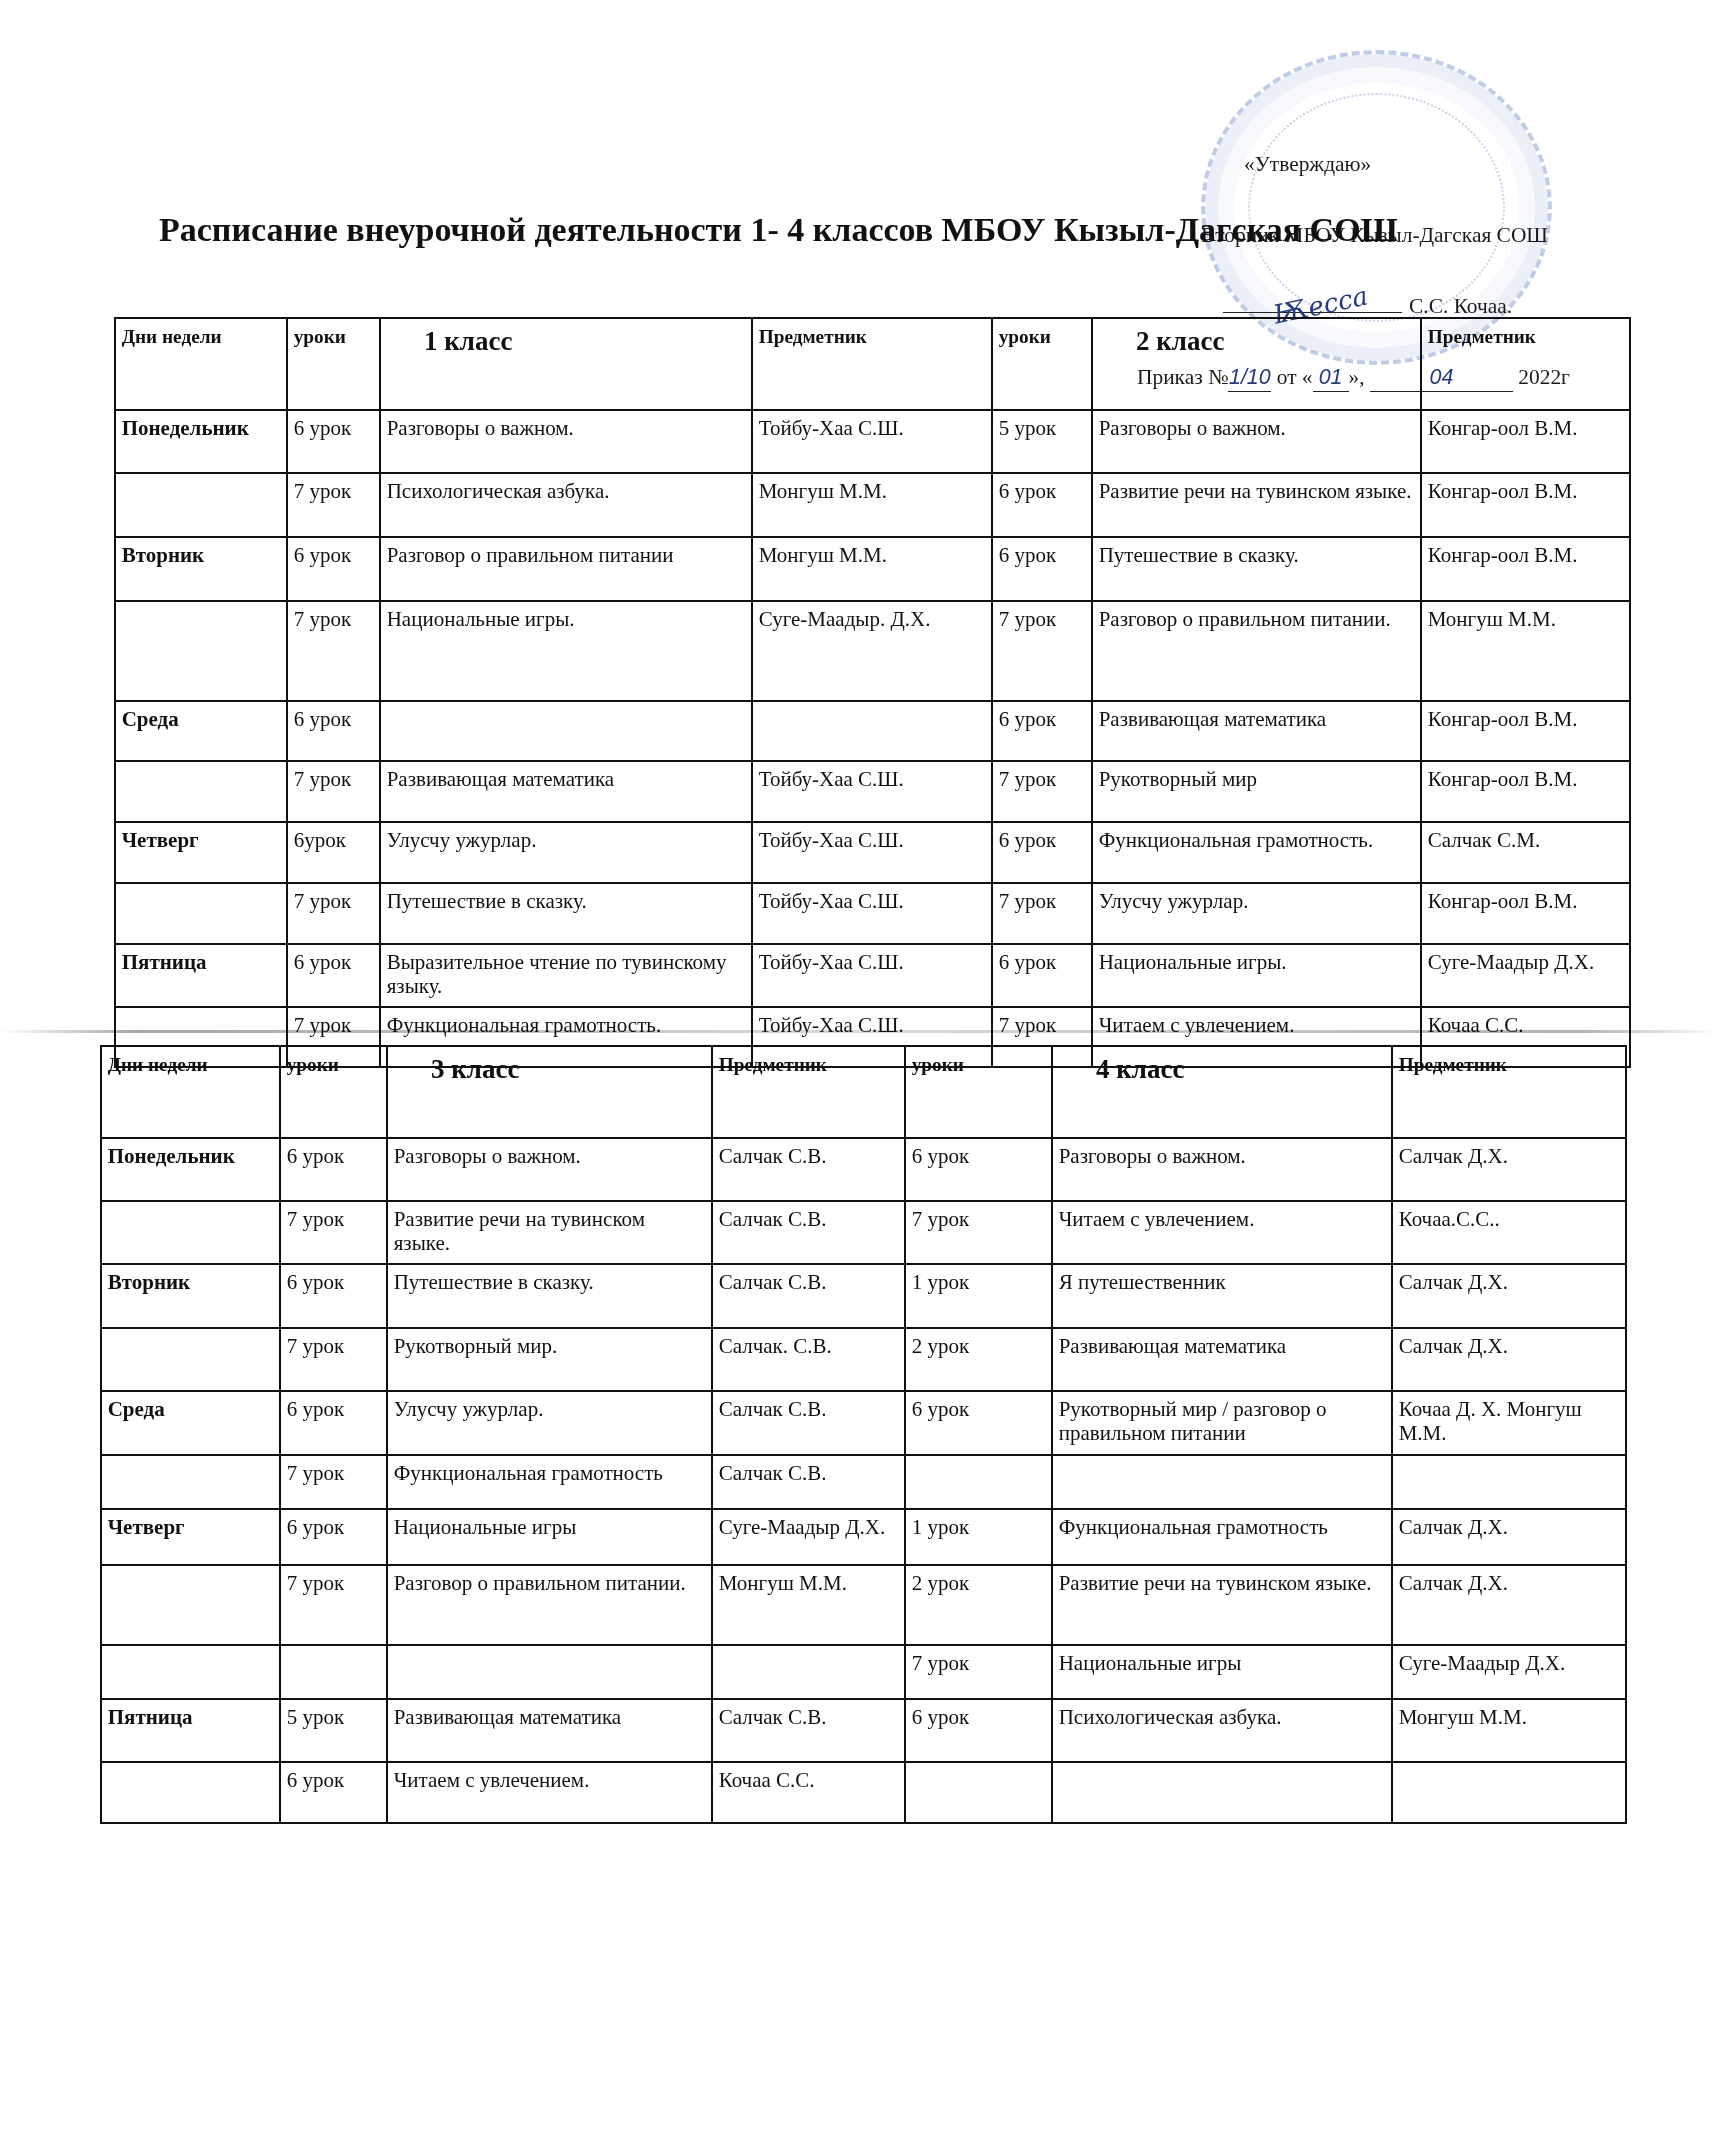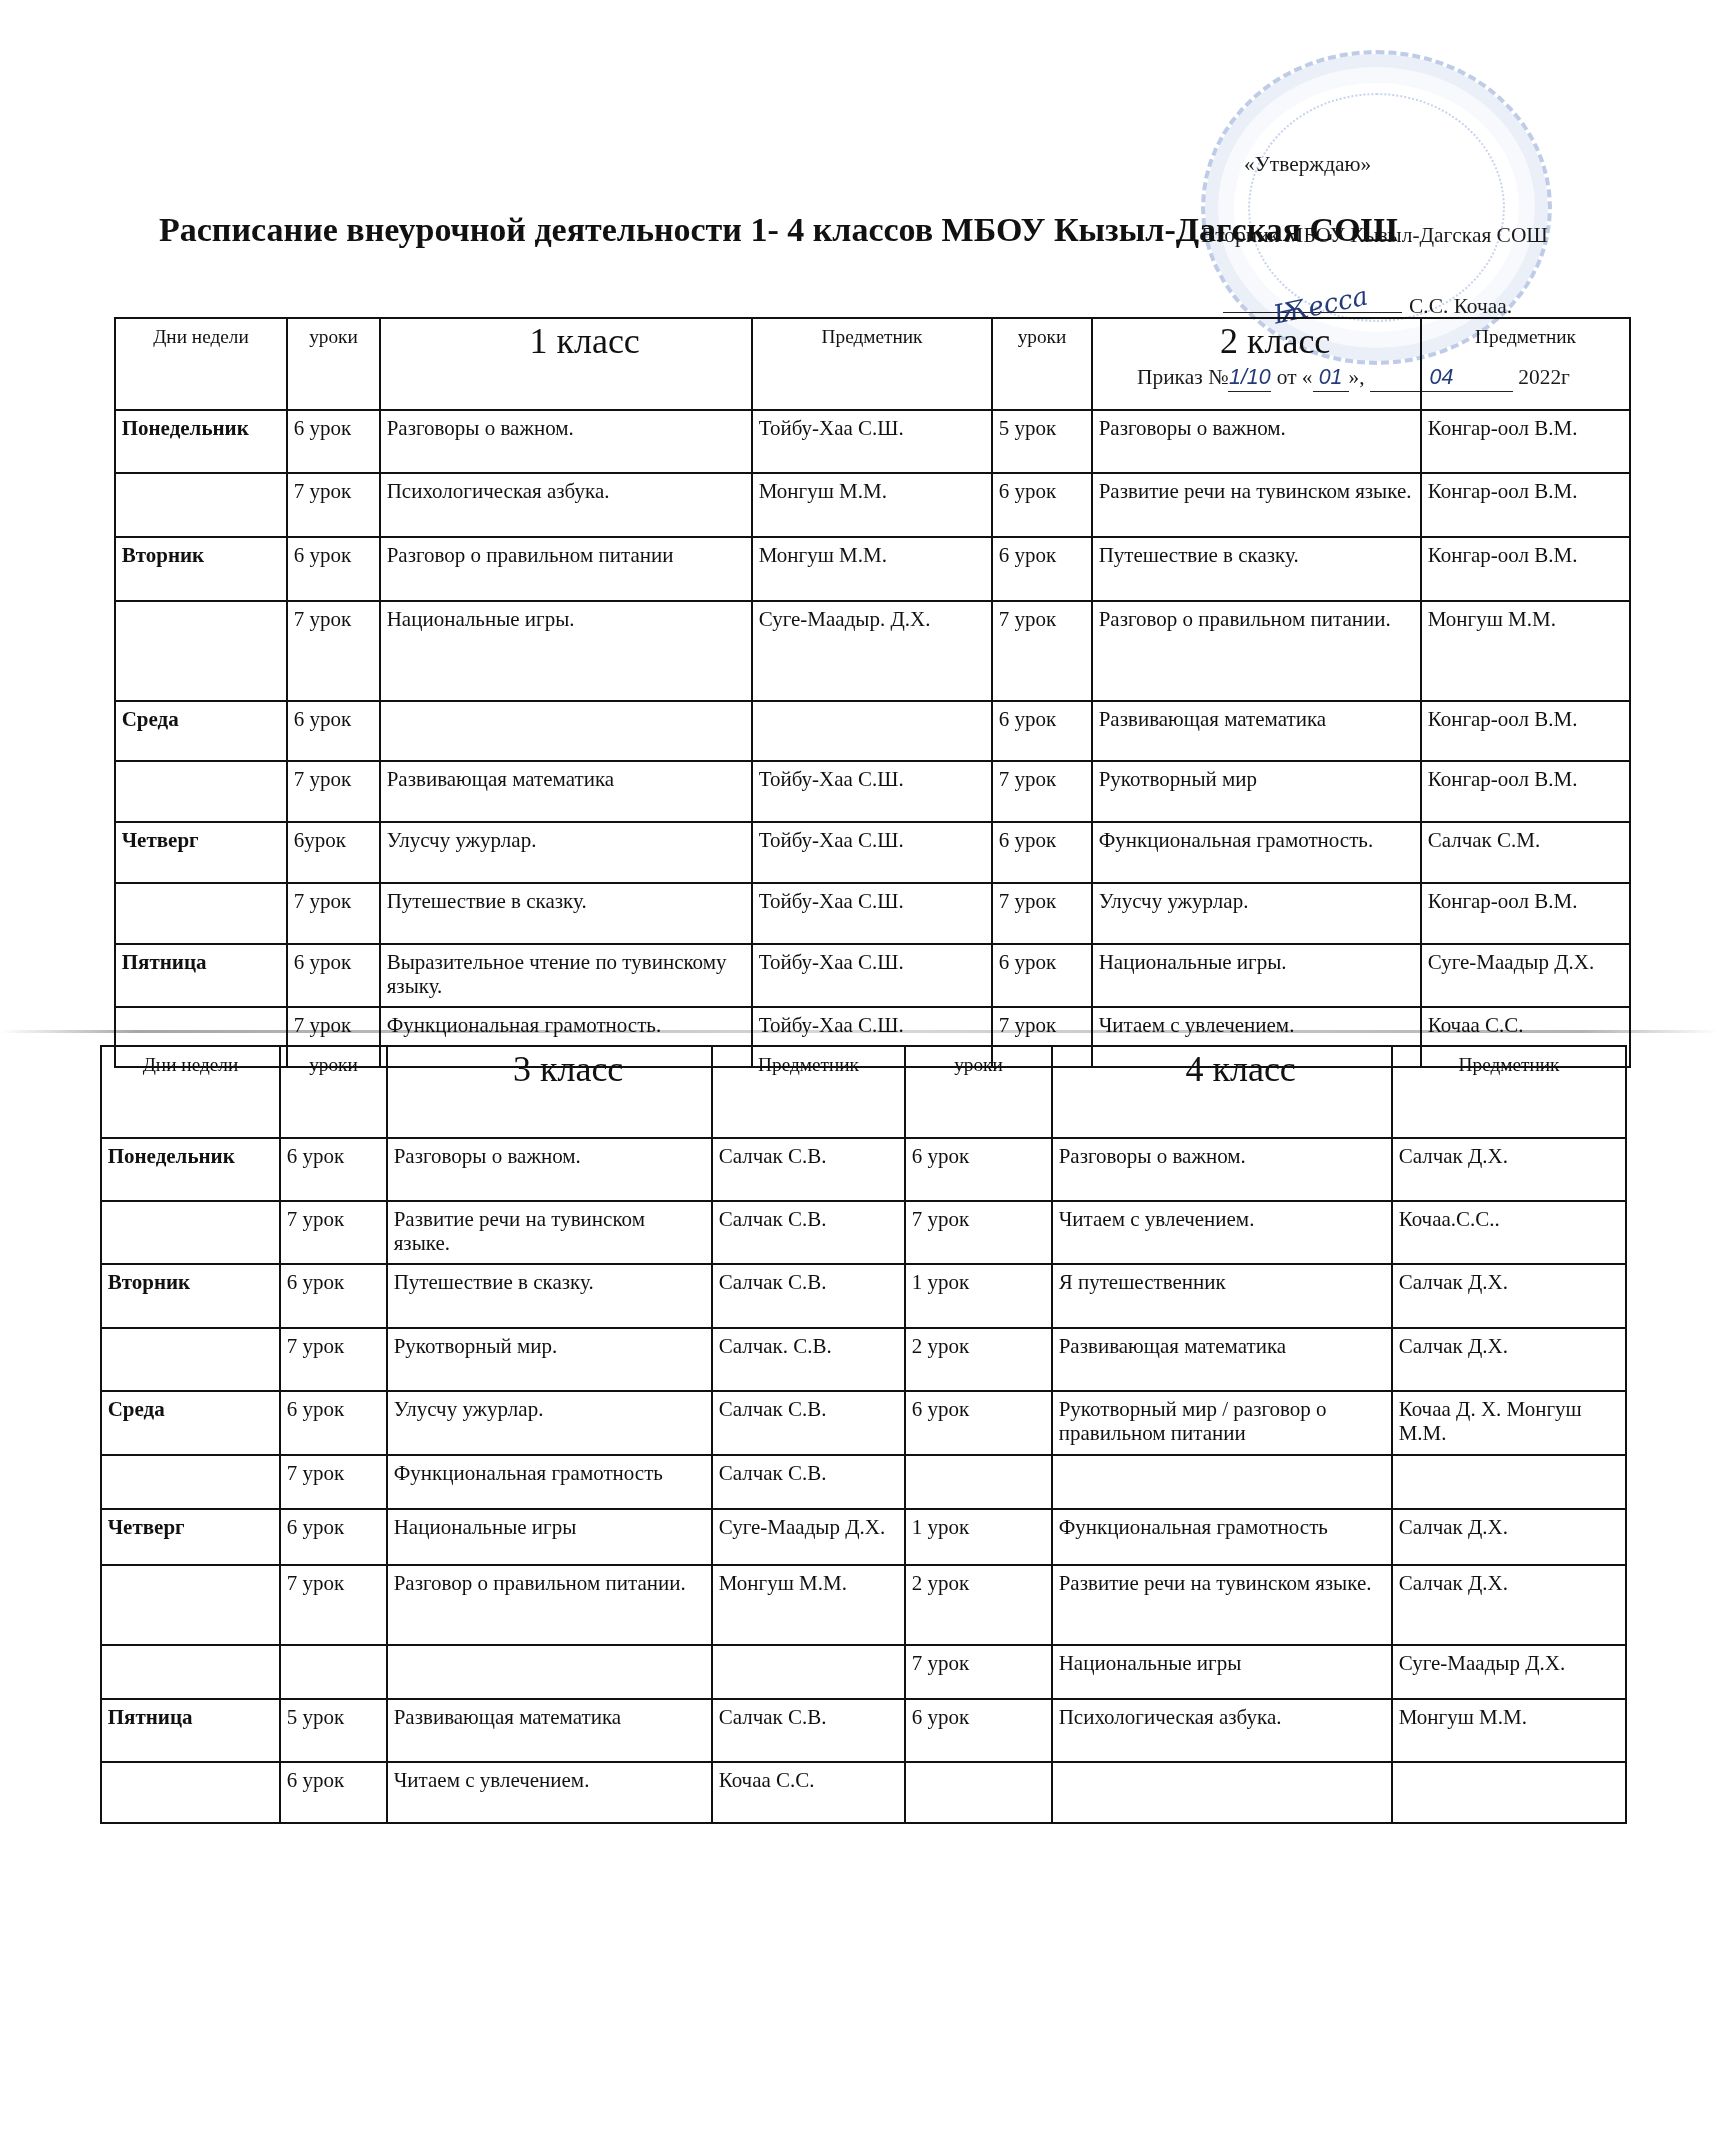--- a/index.html
+++ b/index.html
@@ -45,7 +45,7 @@
     border: 2.1px solid #111; vertical-align: top; text-align: left;
     padding: 5.7px 5.7px; font-weight: normal; overflow: hidden;
   }
-  table.sched th { font-weight: normal; font-size: 19.3px; height: 74px; text-align: center; }
+  table.sched th { font-weight: bold; font-size: 19.3px; height: 74px; }
   table.sched th.klass { font-size: 36px; padding-left: 43px; padding-top: 10px; }
   table.sched td.day { font-weight: bold; }
   #t1 { left: 114px; top: 317px; width: 1514px; }

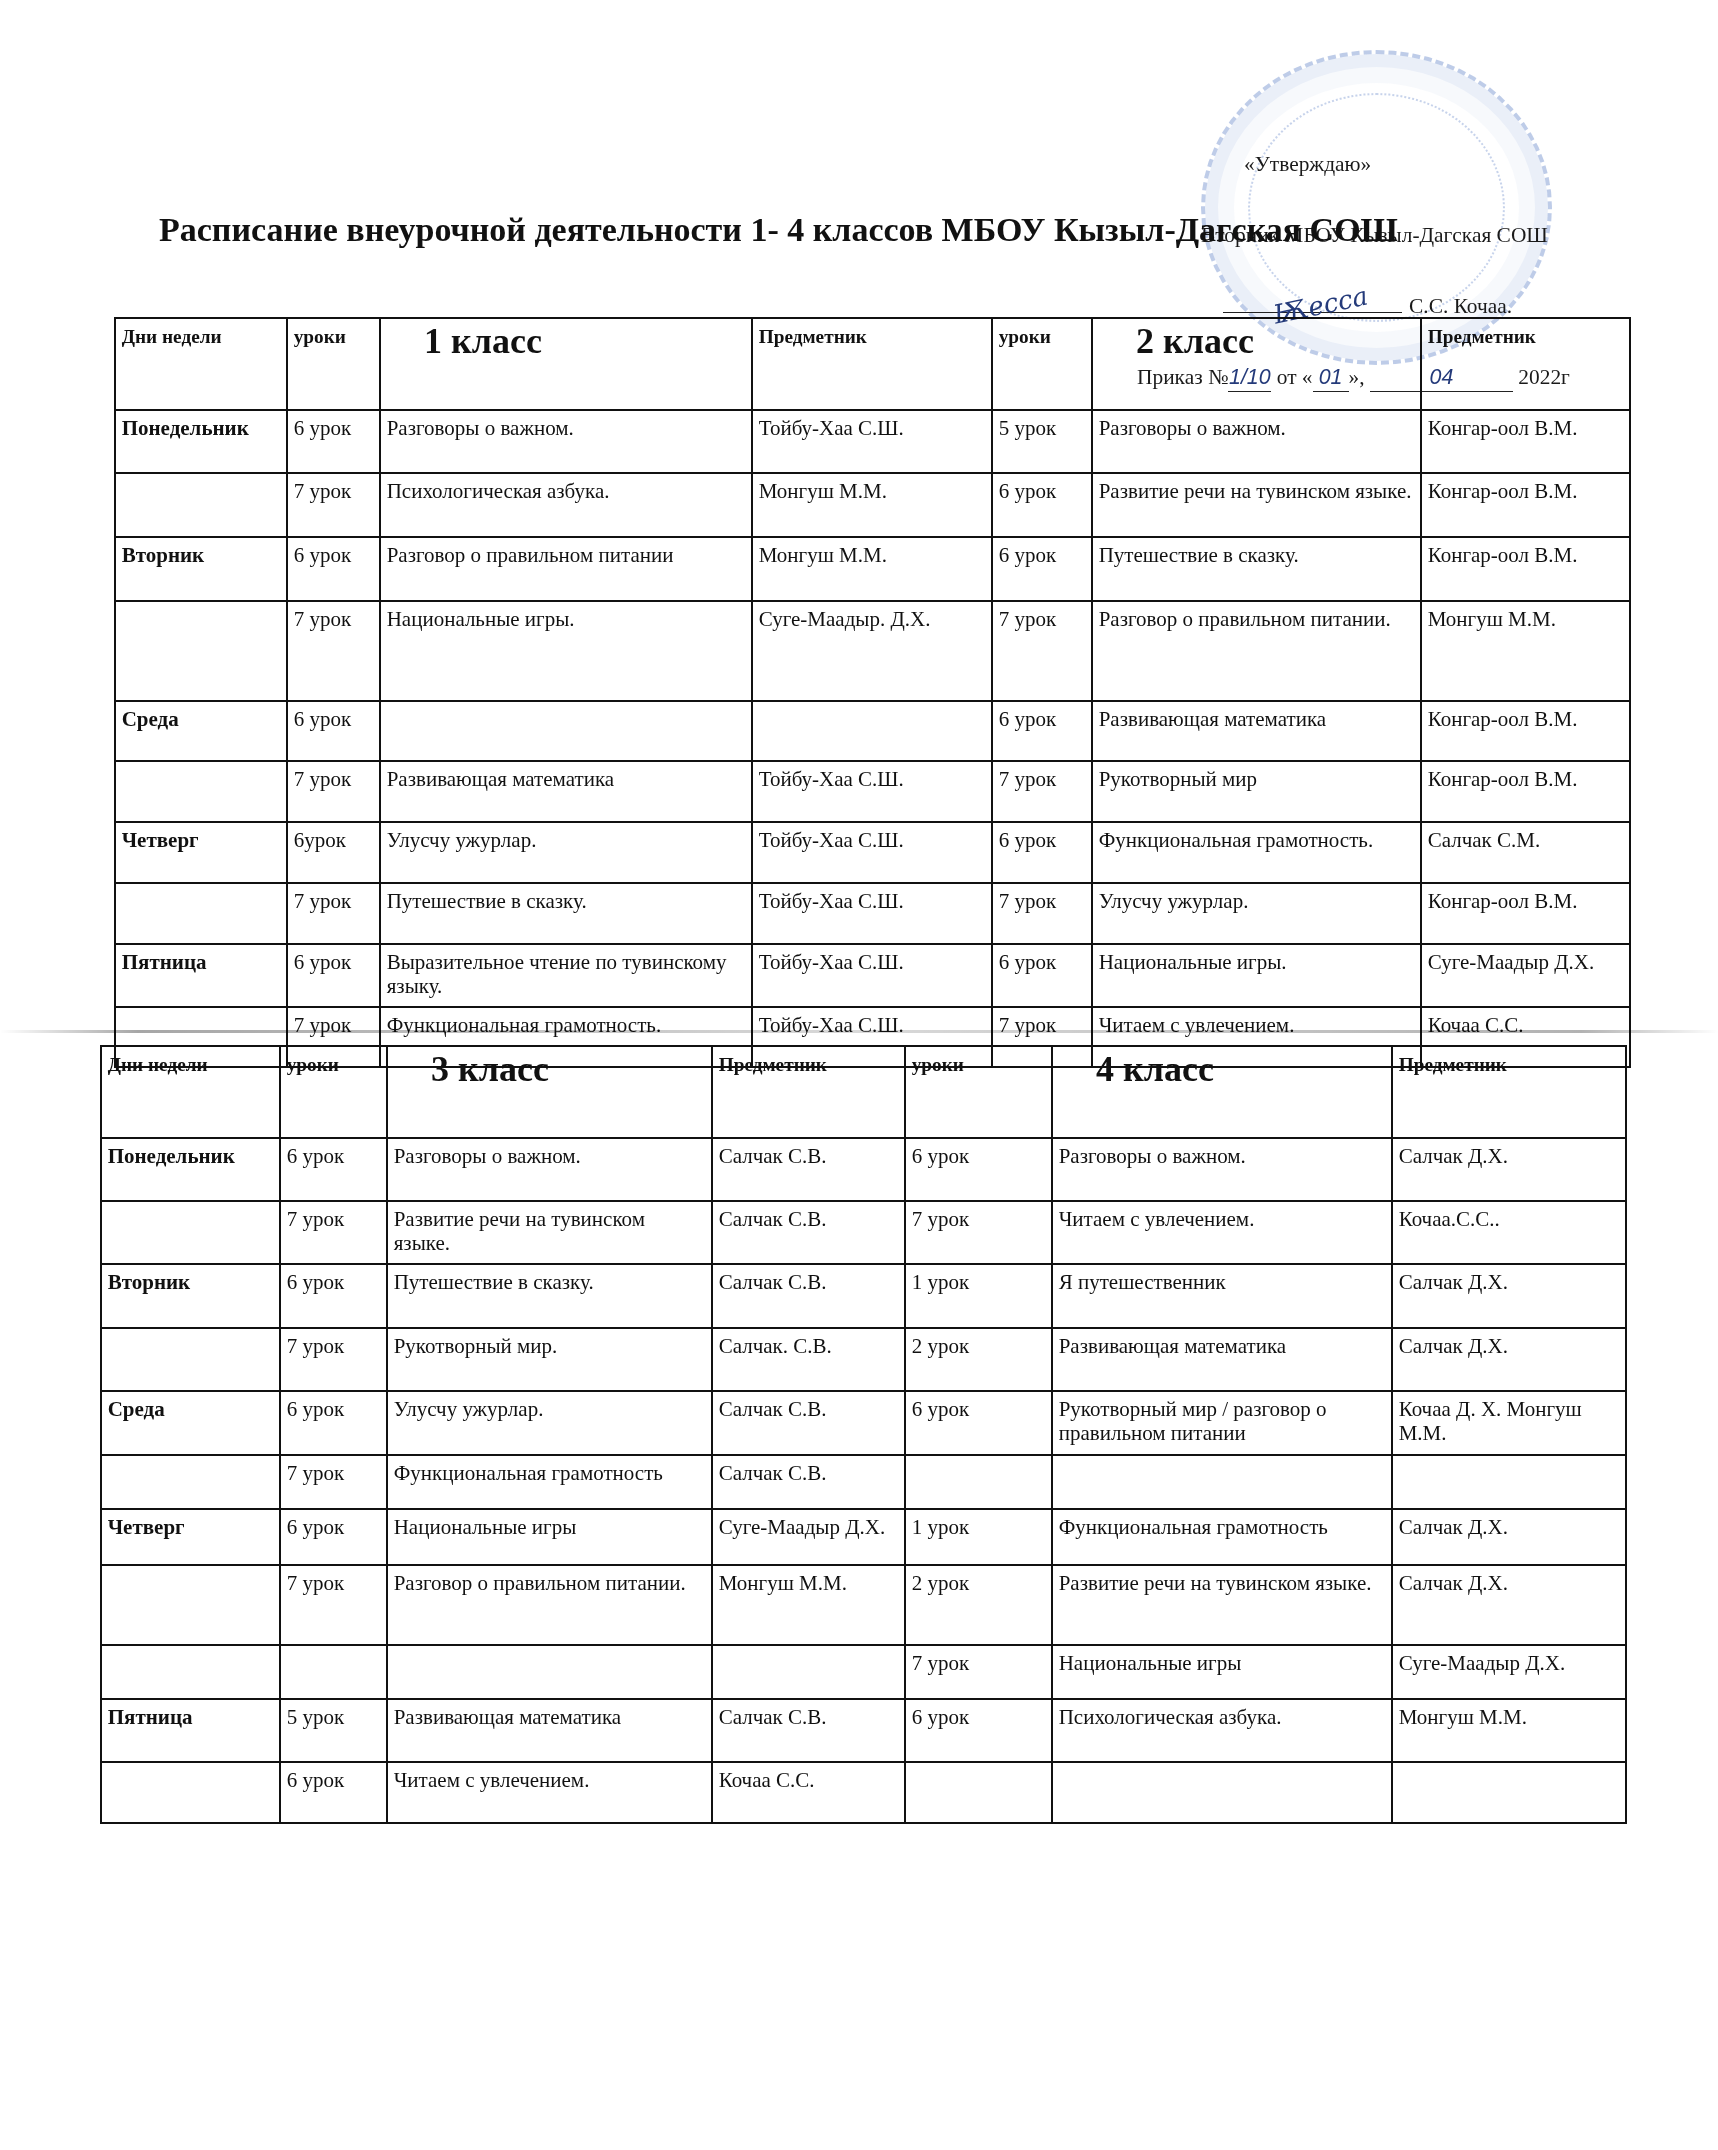--- a/index.html
+++ b/index.html
@@ -46,7 +46,7 @@
     padding: 5.7px 5.7px; font-weight: normal; overflow: hidden;
   }
   table.sched th { font-weight: bold; font-size: 19.3px; height: 74px; }
-  table.sched th.klass { font-size: 36px; padding-left: 43px; padding-top: 10px; }
+  table.sched th.klass { font-size: 27px; padding-left: 43px; padding-top: 10px; }
   table.sched td.day { font-weight: bold; }
   #t1 { left: 114px; top: 317px; width: 1514px; }
   #t2 { left: 100px; top: 1045px; width: 1524px; }

